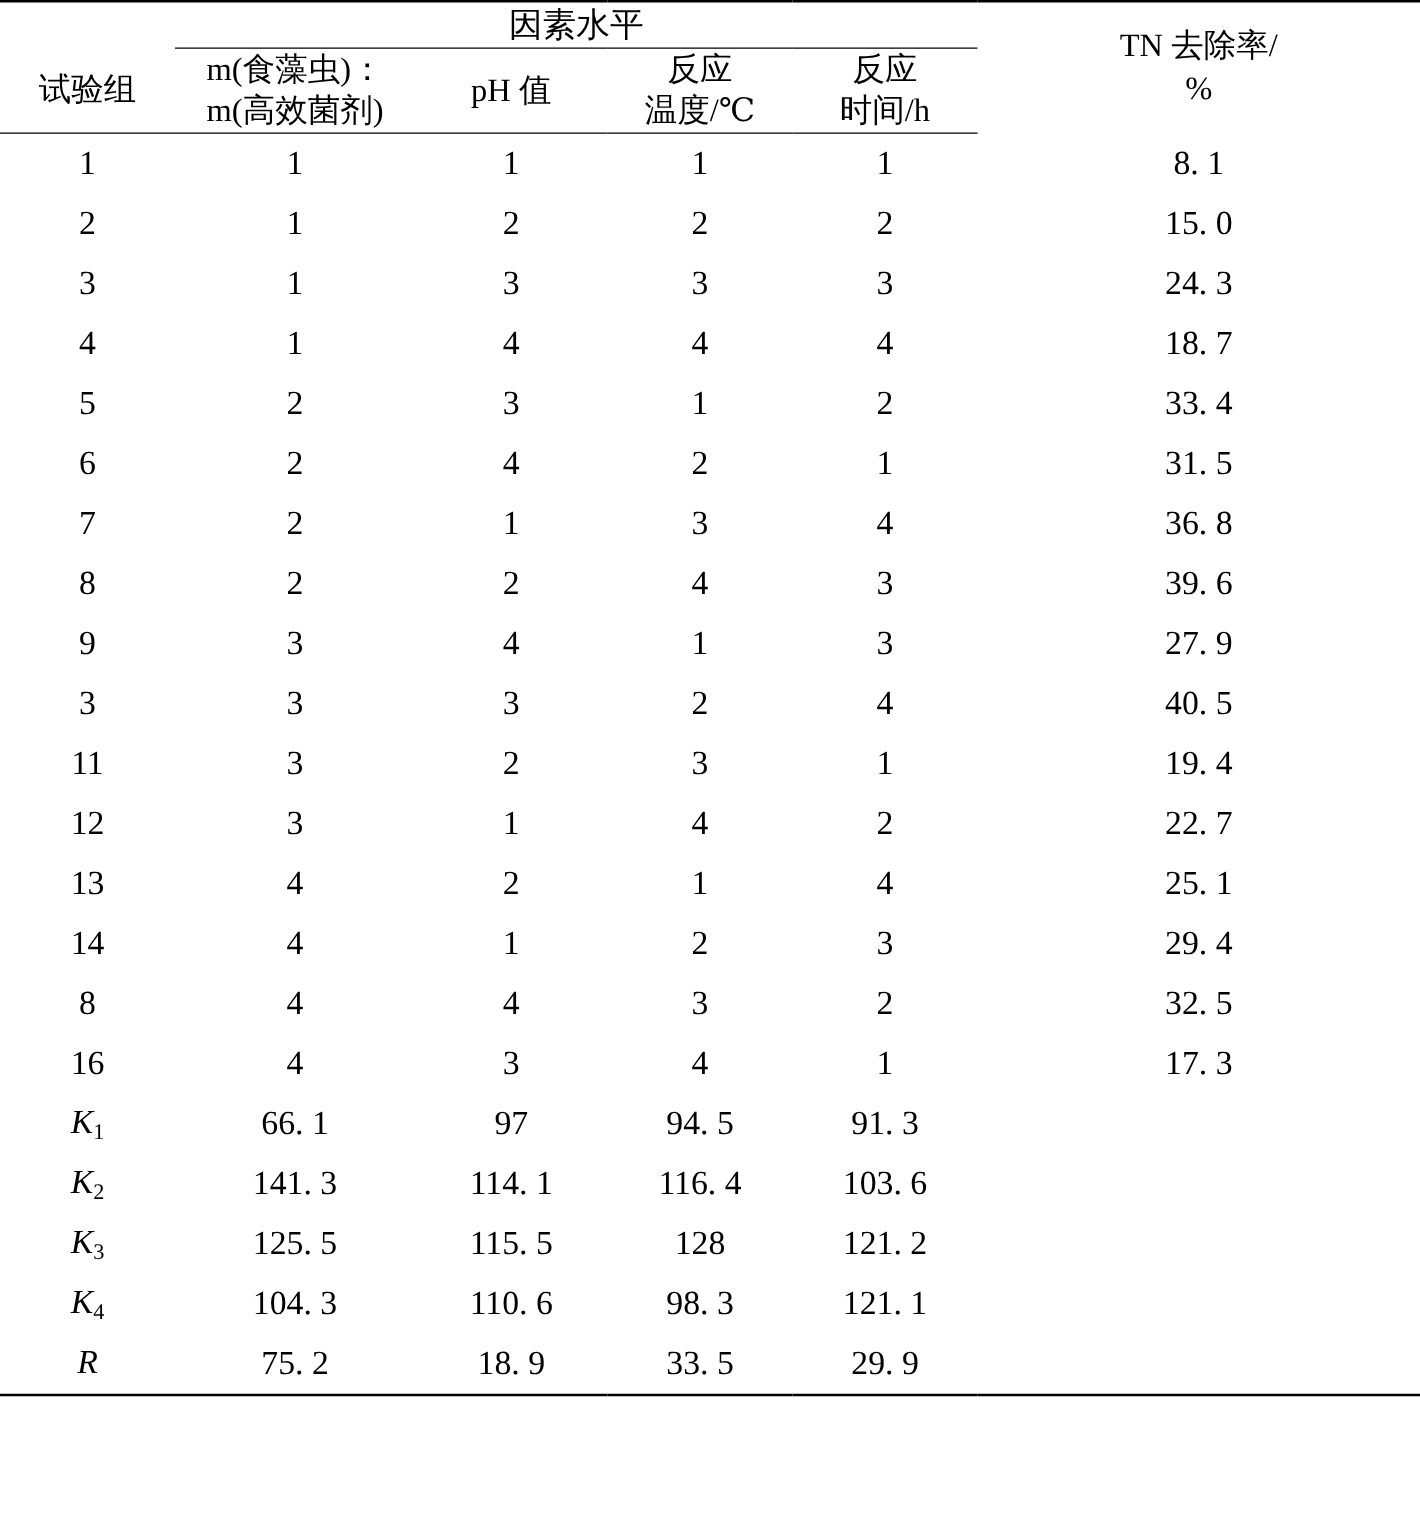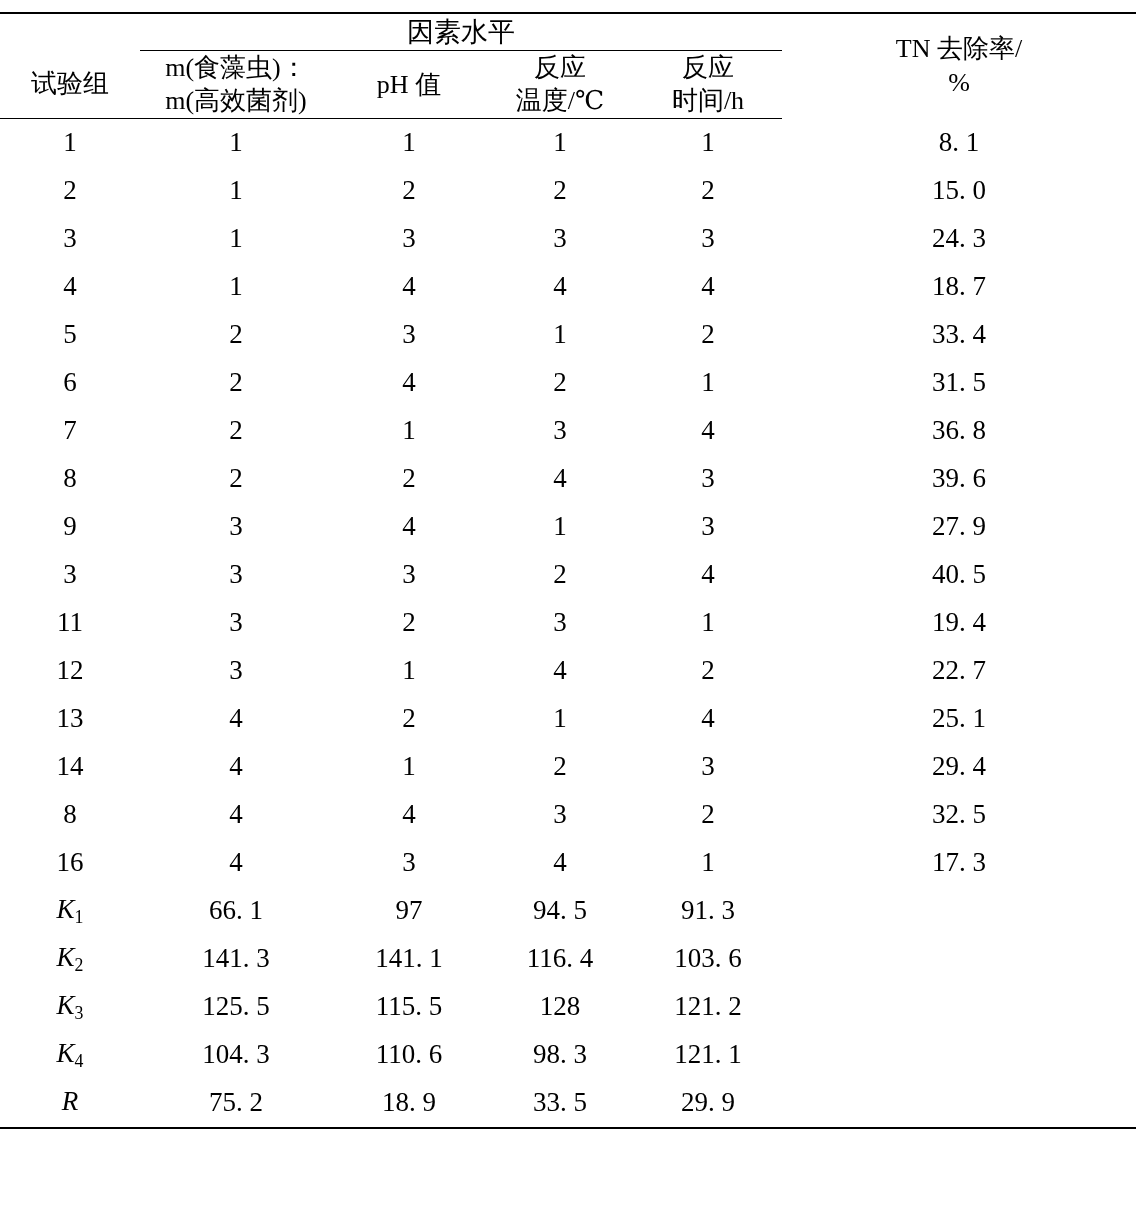--- a/index.html
+++ b/index.html
@@ -17,7 +17,6 @@
     width: 1136px;
     box-sizing: border-box;
     padding: 0;
-    margin-top: 12px;
   }
   table.ortho {
     border-collapse: collapse;

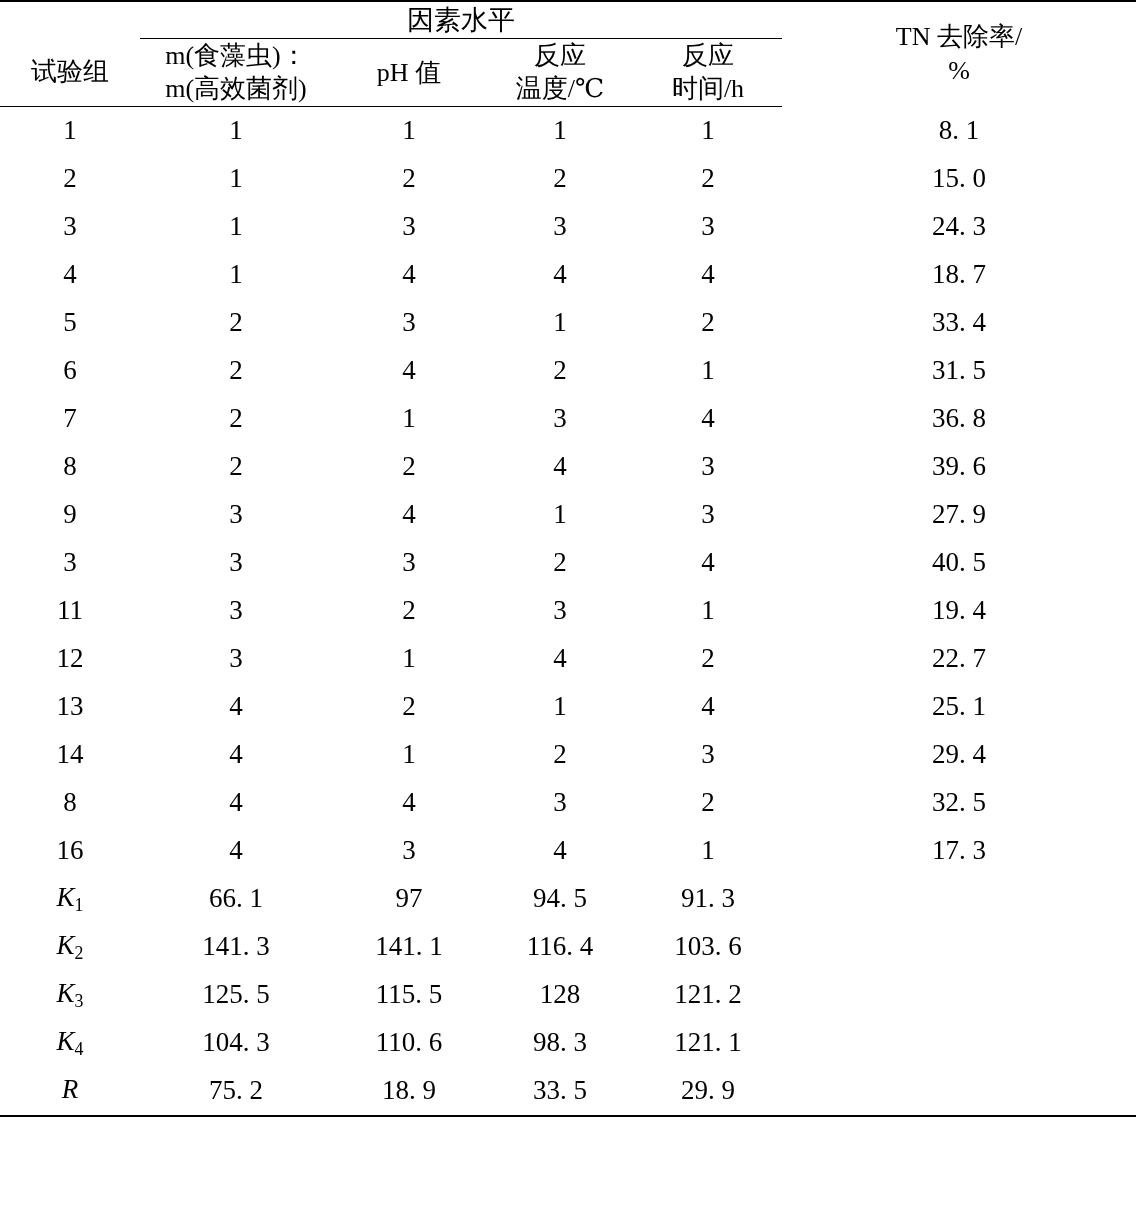--- a/index.html
+++ b/index.html
@@ -262,7 +262,7 @@
       <tr class="data-row">
         <td class="rowlabel"><span class="ital">K</span><span class="sub">2</span></td>
         <td class="cellv">141. 3</td>
-        <td class="cellv">141. 1</td>
+        <td class="cellv">114. 1</td>
         <td class="cellv">116. 4</td>
         <td class="cellv">103. 6</td>
         <td class="cellv blankcell"></td>

